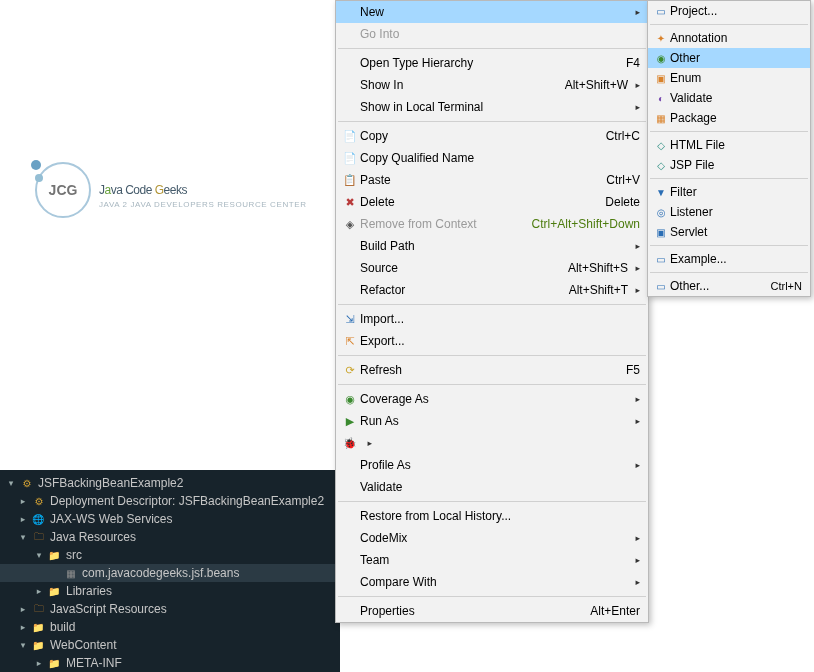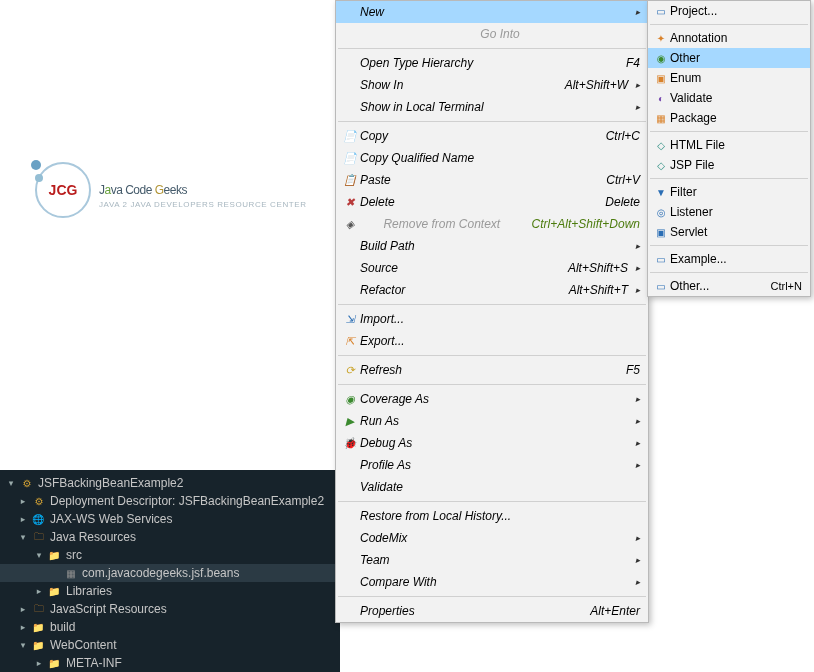--- a/index.html
+++ b/index.html
@@ -34,7 +34,7 @@
   .ind3 { padding-left: 50px; }
 
   
-  .menu { position: absolute; left: 335px; top: 0; width: 314px; background: #f2f2f2; border: 1px solid #b9b9b9; box-shadow: 2px 2px 6px rgba(0,0,0,.25); font-style: italic; }
+  .menu { position: absolute; left: 335px; top: 0; width: 314px; background: #f2f2f2; border: 1px solid #b9b9b9; box-shadow: 2px 2px 6px rgba(0,0,0,.25); }
   .menu-row { display: flex; align-items: center; height: 22px; padding: 0 8px 0 4px; }
   .menu-row.hover { background: #a5d8ff; }
   .menu-row.disabled { color: #9a9a9a; text-align: center; }

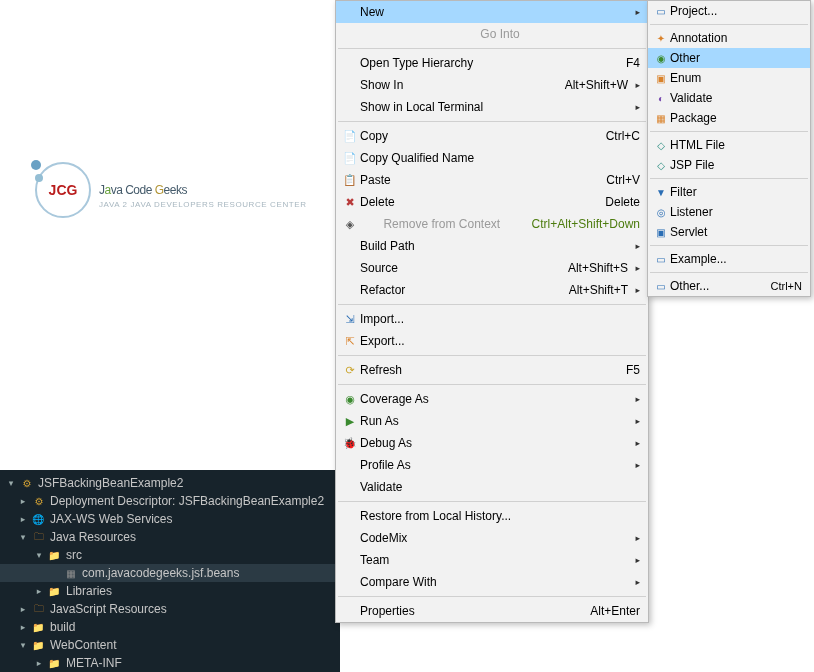--- a/index.html
+++ b/index.html
@@ -37,7 +37,7 @@
   .menu { position: absolute; left: 335px; top: 0; width: 314px; background: #f2f2f2; border: 1px solid #b9b9b9; box-shadow: 2px 2px 6px rgba(0,0,0,.25); }
   .menu-row { display: flex; align-items: center; height: 22px; padding: 0 8px 0 4px; }
   .menu-row.hover { background: #a5d8ff; }
-  .menu-row.disabled { color: #9a9a9a; text-align: center; }
+  .menu-row.disabled { color: #9a9a9a; }
   .menu-icon { width: 20px; height: 16px; display: inline-flex; align-items: center; justify-content: center; font-size: 11px; color: #555; }
   .menu-label { flex: 1; color: #000; }
   .menu-row.disabled .menu-label { color: #9a9a9a; }

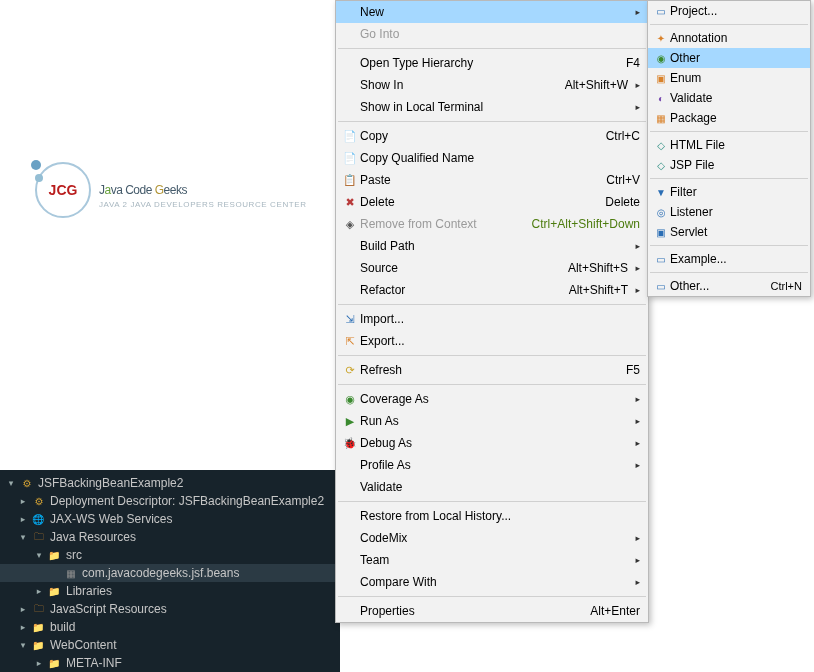--- a/index.html
+++ b/index.html
@@ -10,7 +10,7 @@
   .logo-badge { width: 56px; height: 56px; border-radius: 50%; border: 2px solid #a9c8dc; display: flex; align-items: center; justify-content: center; position: relative; }
   .logo-badge::before { content: ""; position: absolute; left: -6px; top: -4px; width: 10px; height: 10px; background: #6aa1c4; border-radius: 50%; }
   .logo-badge::after { content: ""; position: absolute; left: -2px; top: 10px; width: 8px; height: 8px; background: #94bed4; border-radius: 50%; }
-  .logo-badge span { font-size: 14px; color: #b91c1c; font-weight: 600; text-align: right; }
+  .logo-badge span { font-size: 14px; color: #737373; font-weight: 600; text-align: right; }
   .logo-text { display: flex; flex-direction: column; }
   .logo-title { font-size: 24px; color: #445a6a; font-weight: 500; letter-spacing: -0.5px; }
   .logo-title .a { color: #66a03a; }

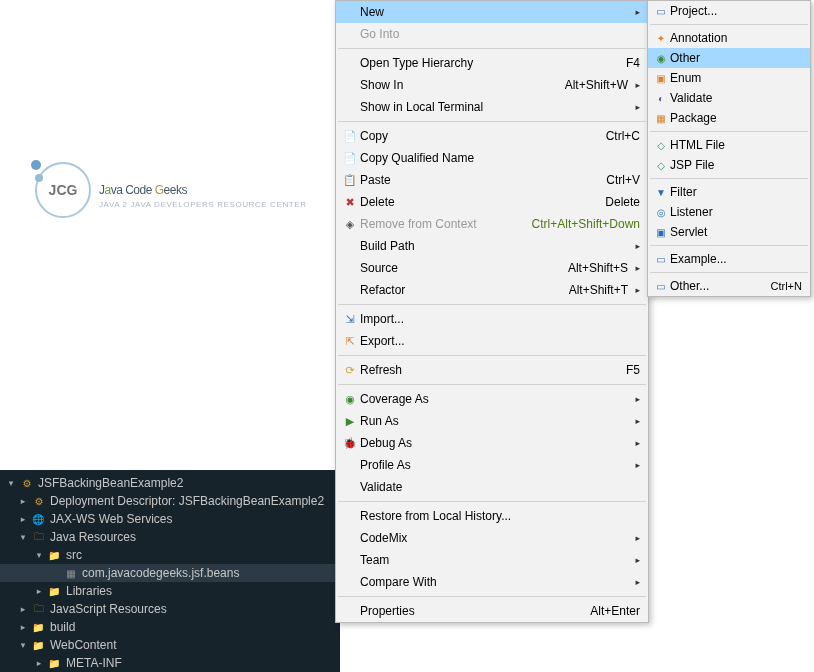--- a/index.html
+++ b/index.html
@@ -231,7 +231,6 @@
     </div>
     <div class="menu-row">
       <span class="menu-icon c-green">🐞</span>
-      <span class="menu-label">Debug As</span>
       <span class="menu-chev">▸</span>
     </div>
     <div class="menu-row">

